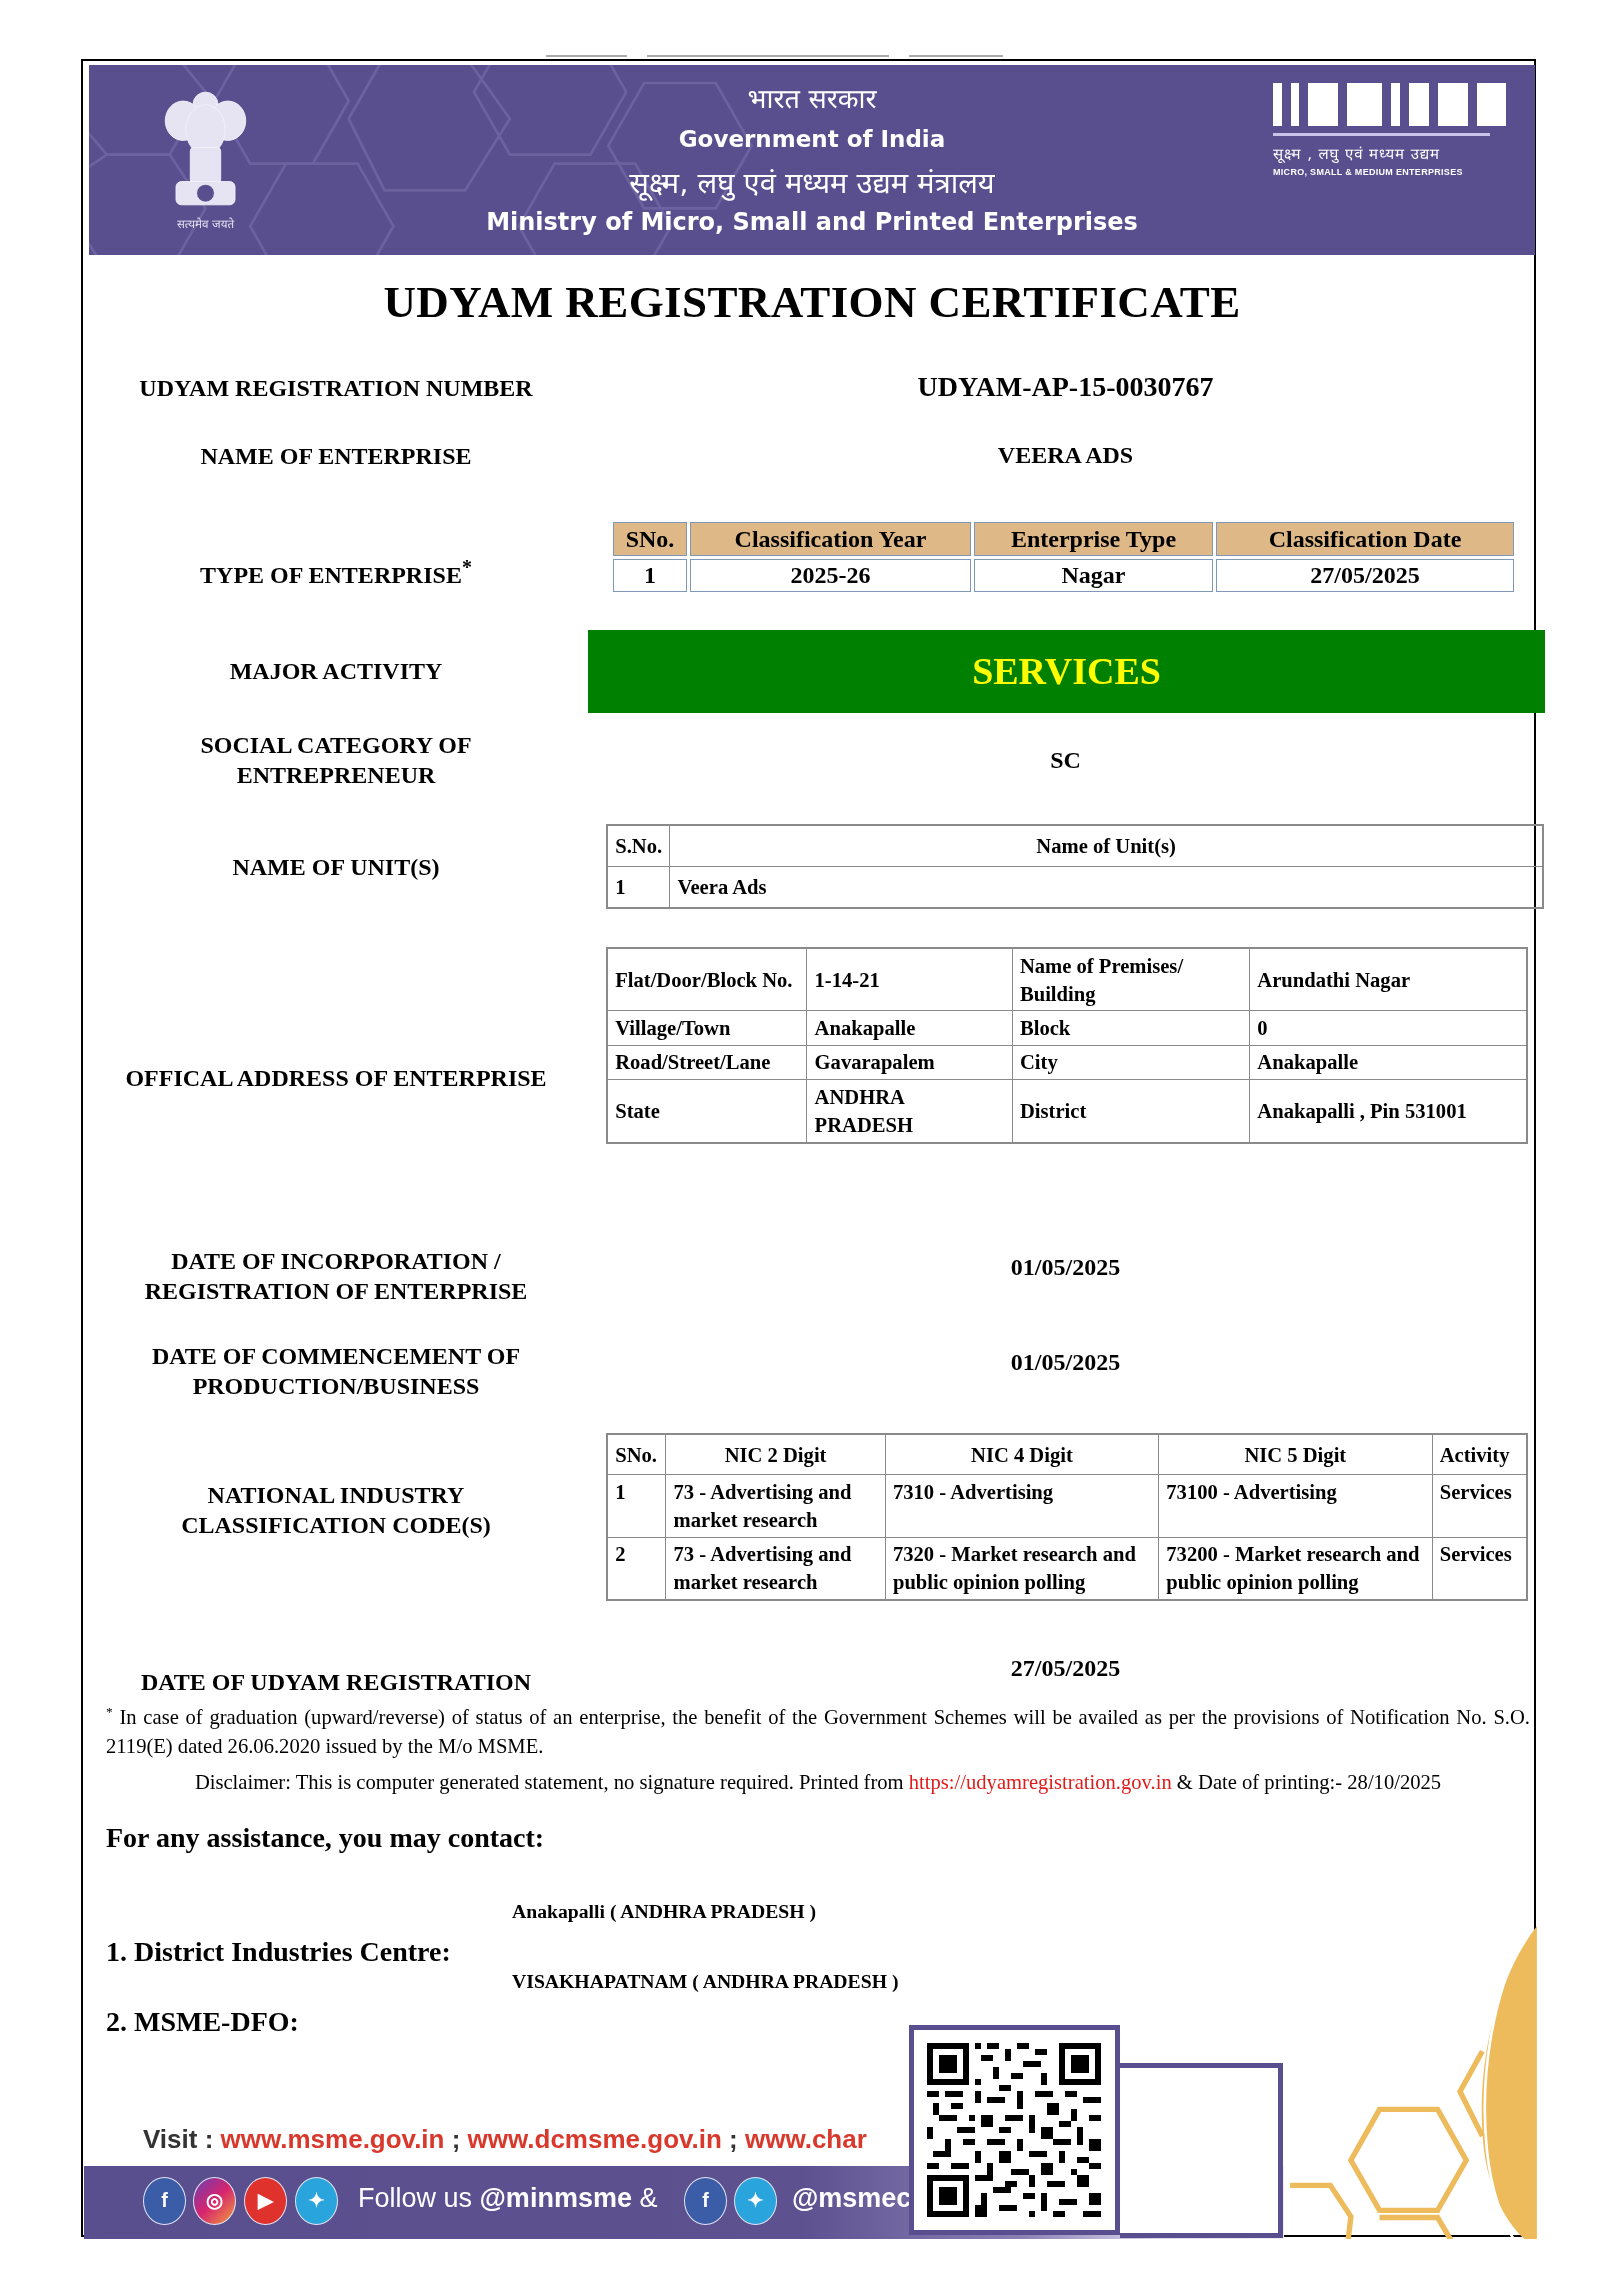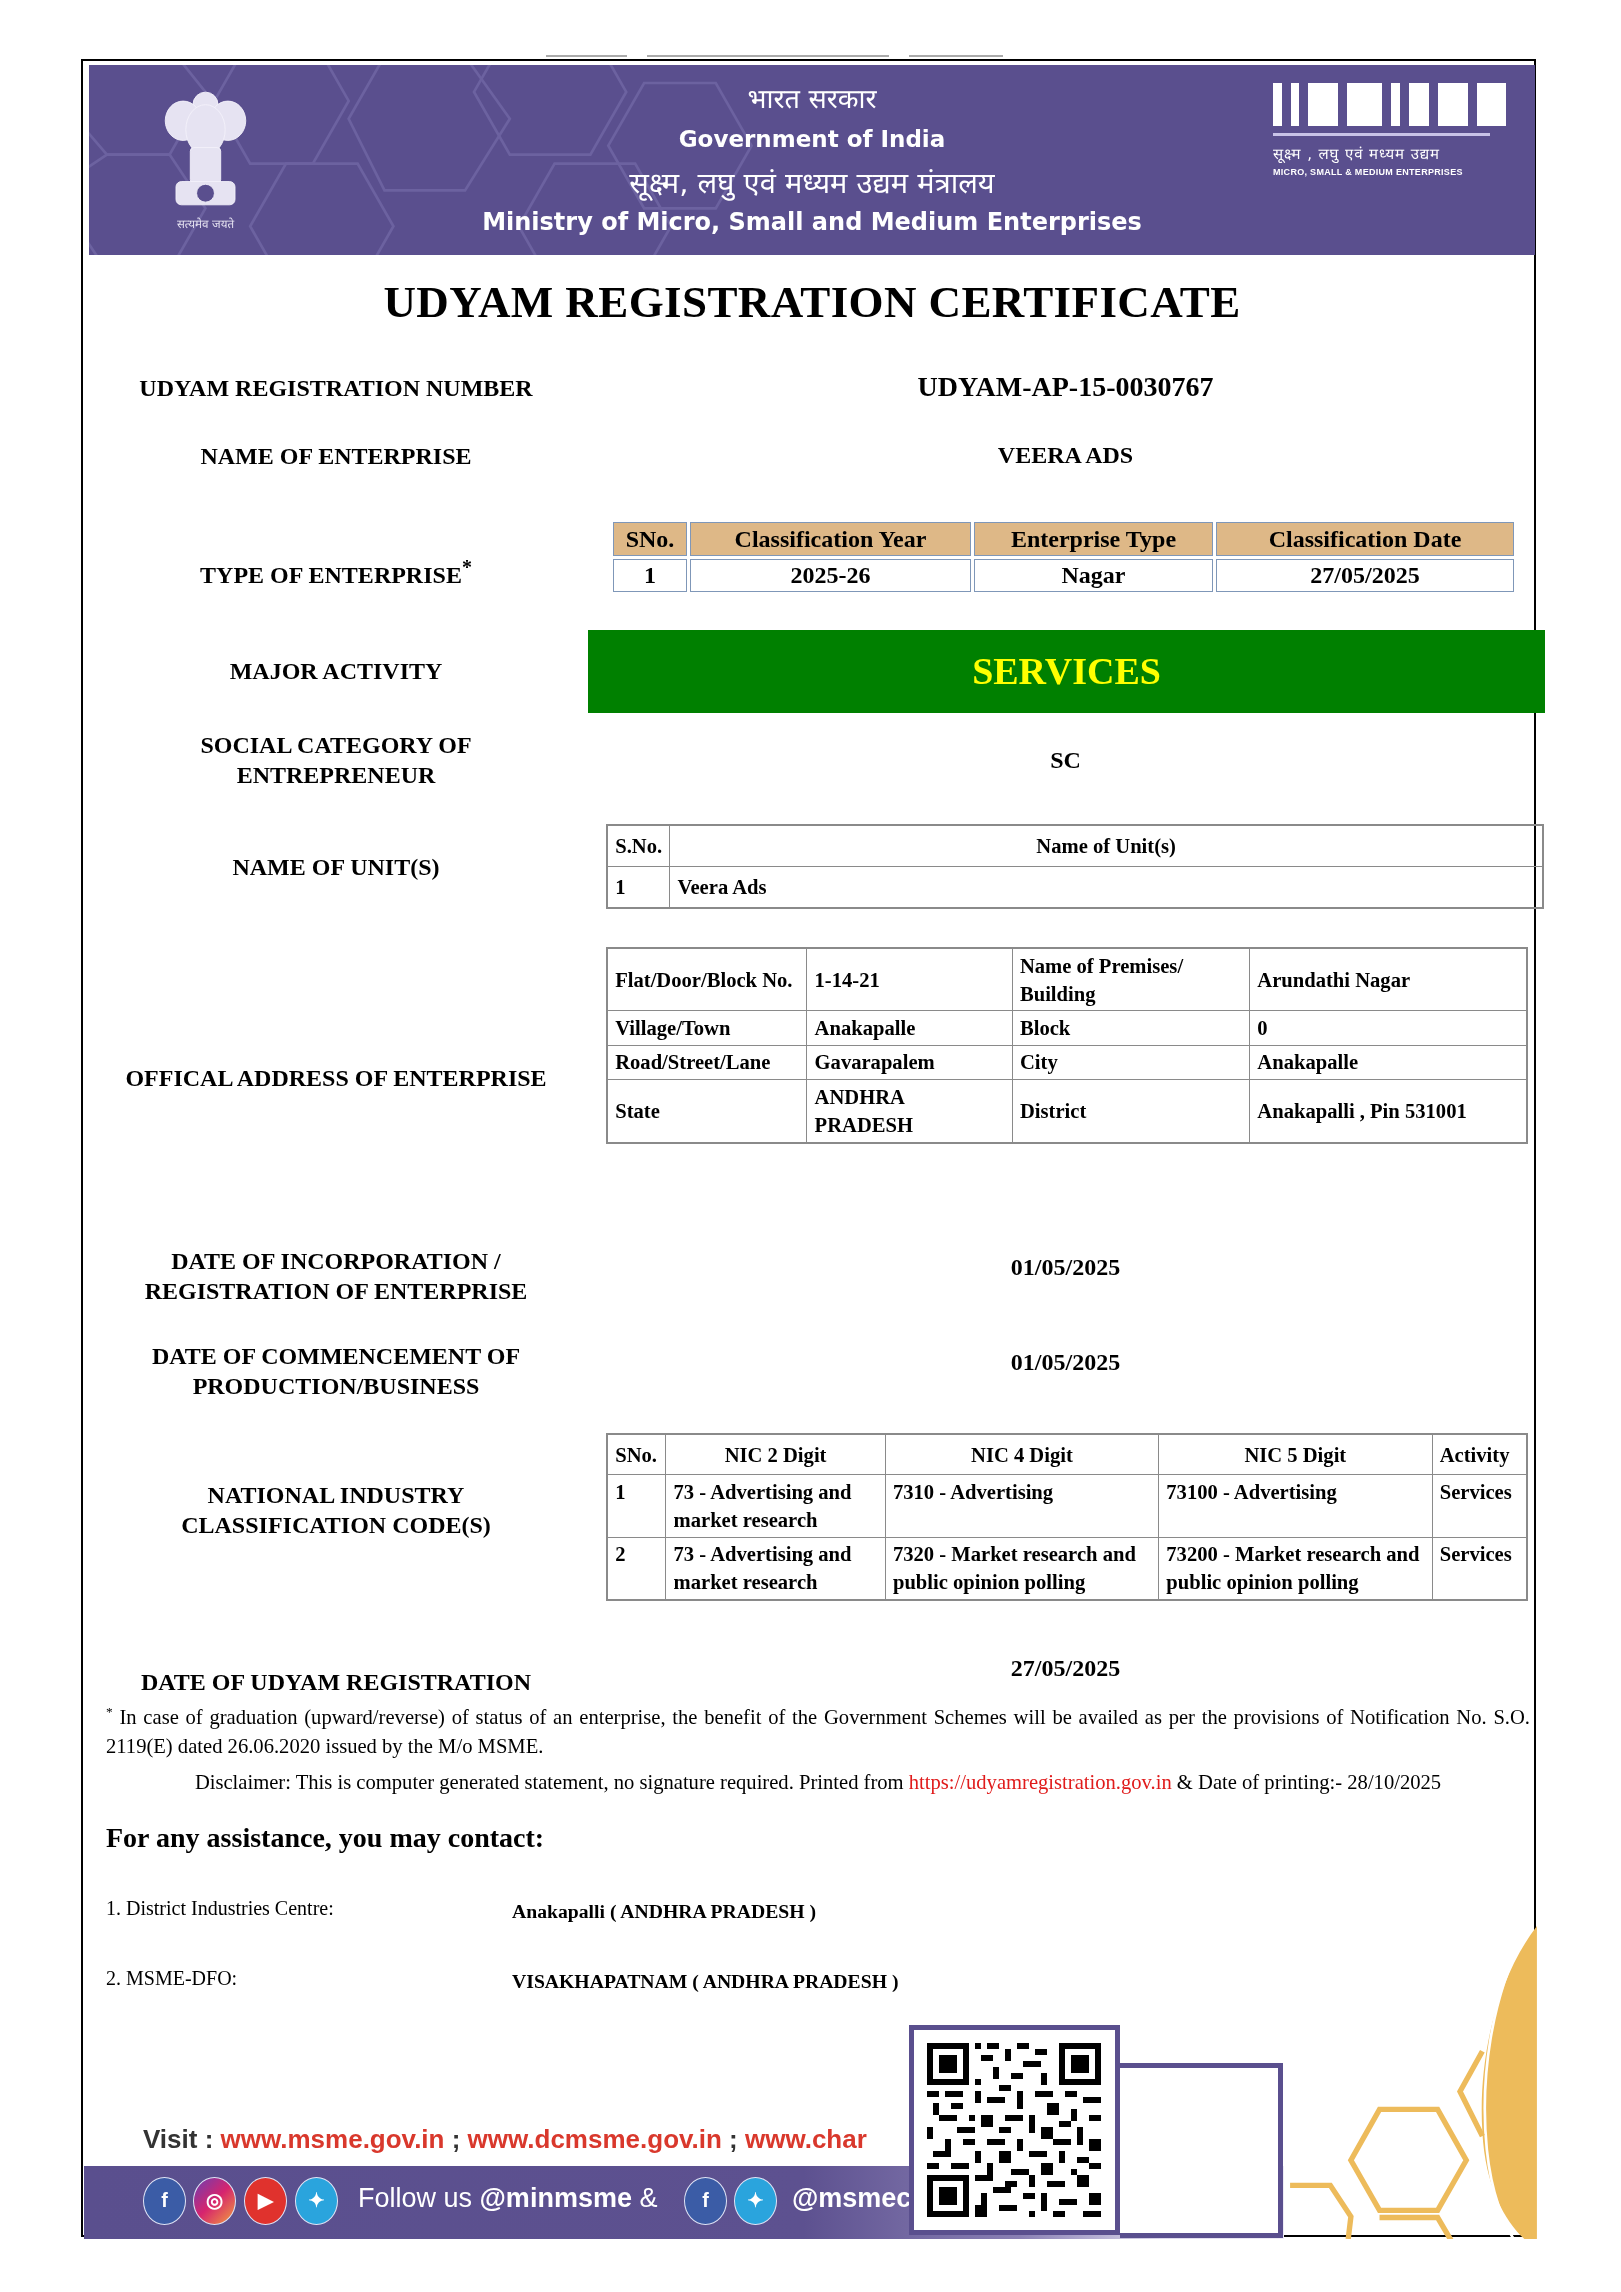--- a/index.html
+++ b/index.html
@@ -102,7 +102,7 @@
   <div class="hdr-text hdr-en1">Government of India</div>
   <div class="hdr-text hdr-hi1">भारत सरकार</div>
   <div class="hdr-text hdr-hi2">सूक्ष्म, लघु एवं मध्यम उद्यम मंत्रालय</div>
-  <div class="hdr-text hdr-en2">Ministry of Micro, Small and Medium Enterprises</div>
+  <div class="hdr-text hdr-en2">Ministry of Micro, Small and Printed Enterprises</div>
   <div class="msme-logo">
     <div class="msme-letters">
       <div style="width:10.7px"></div>

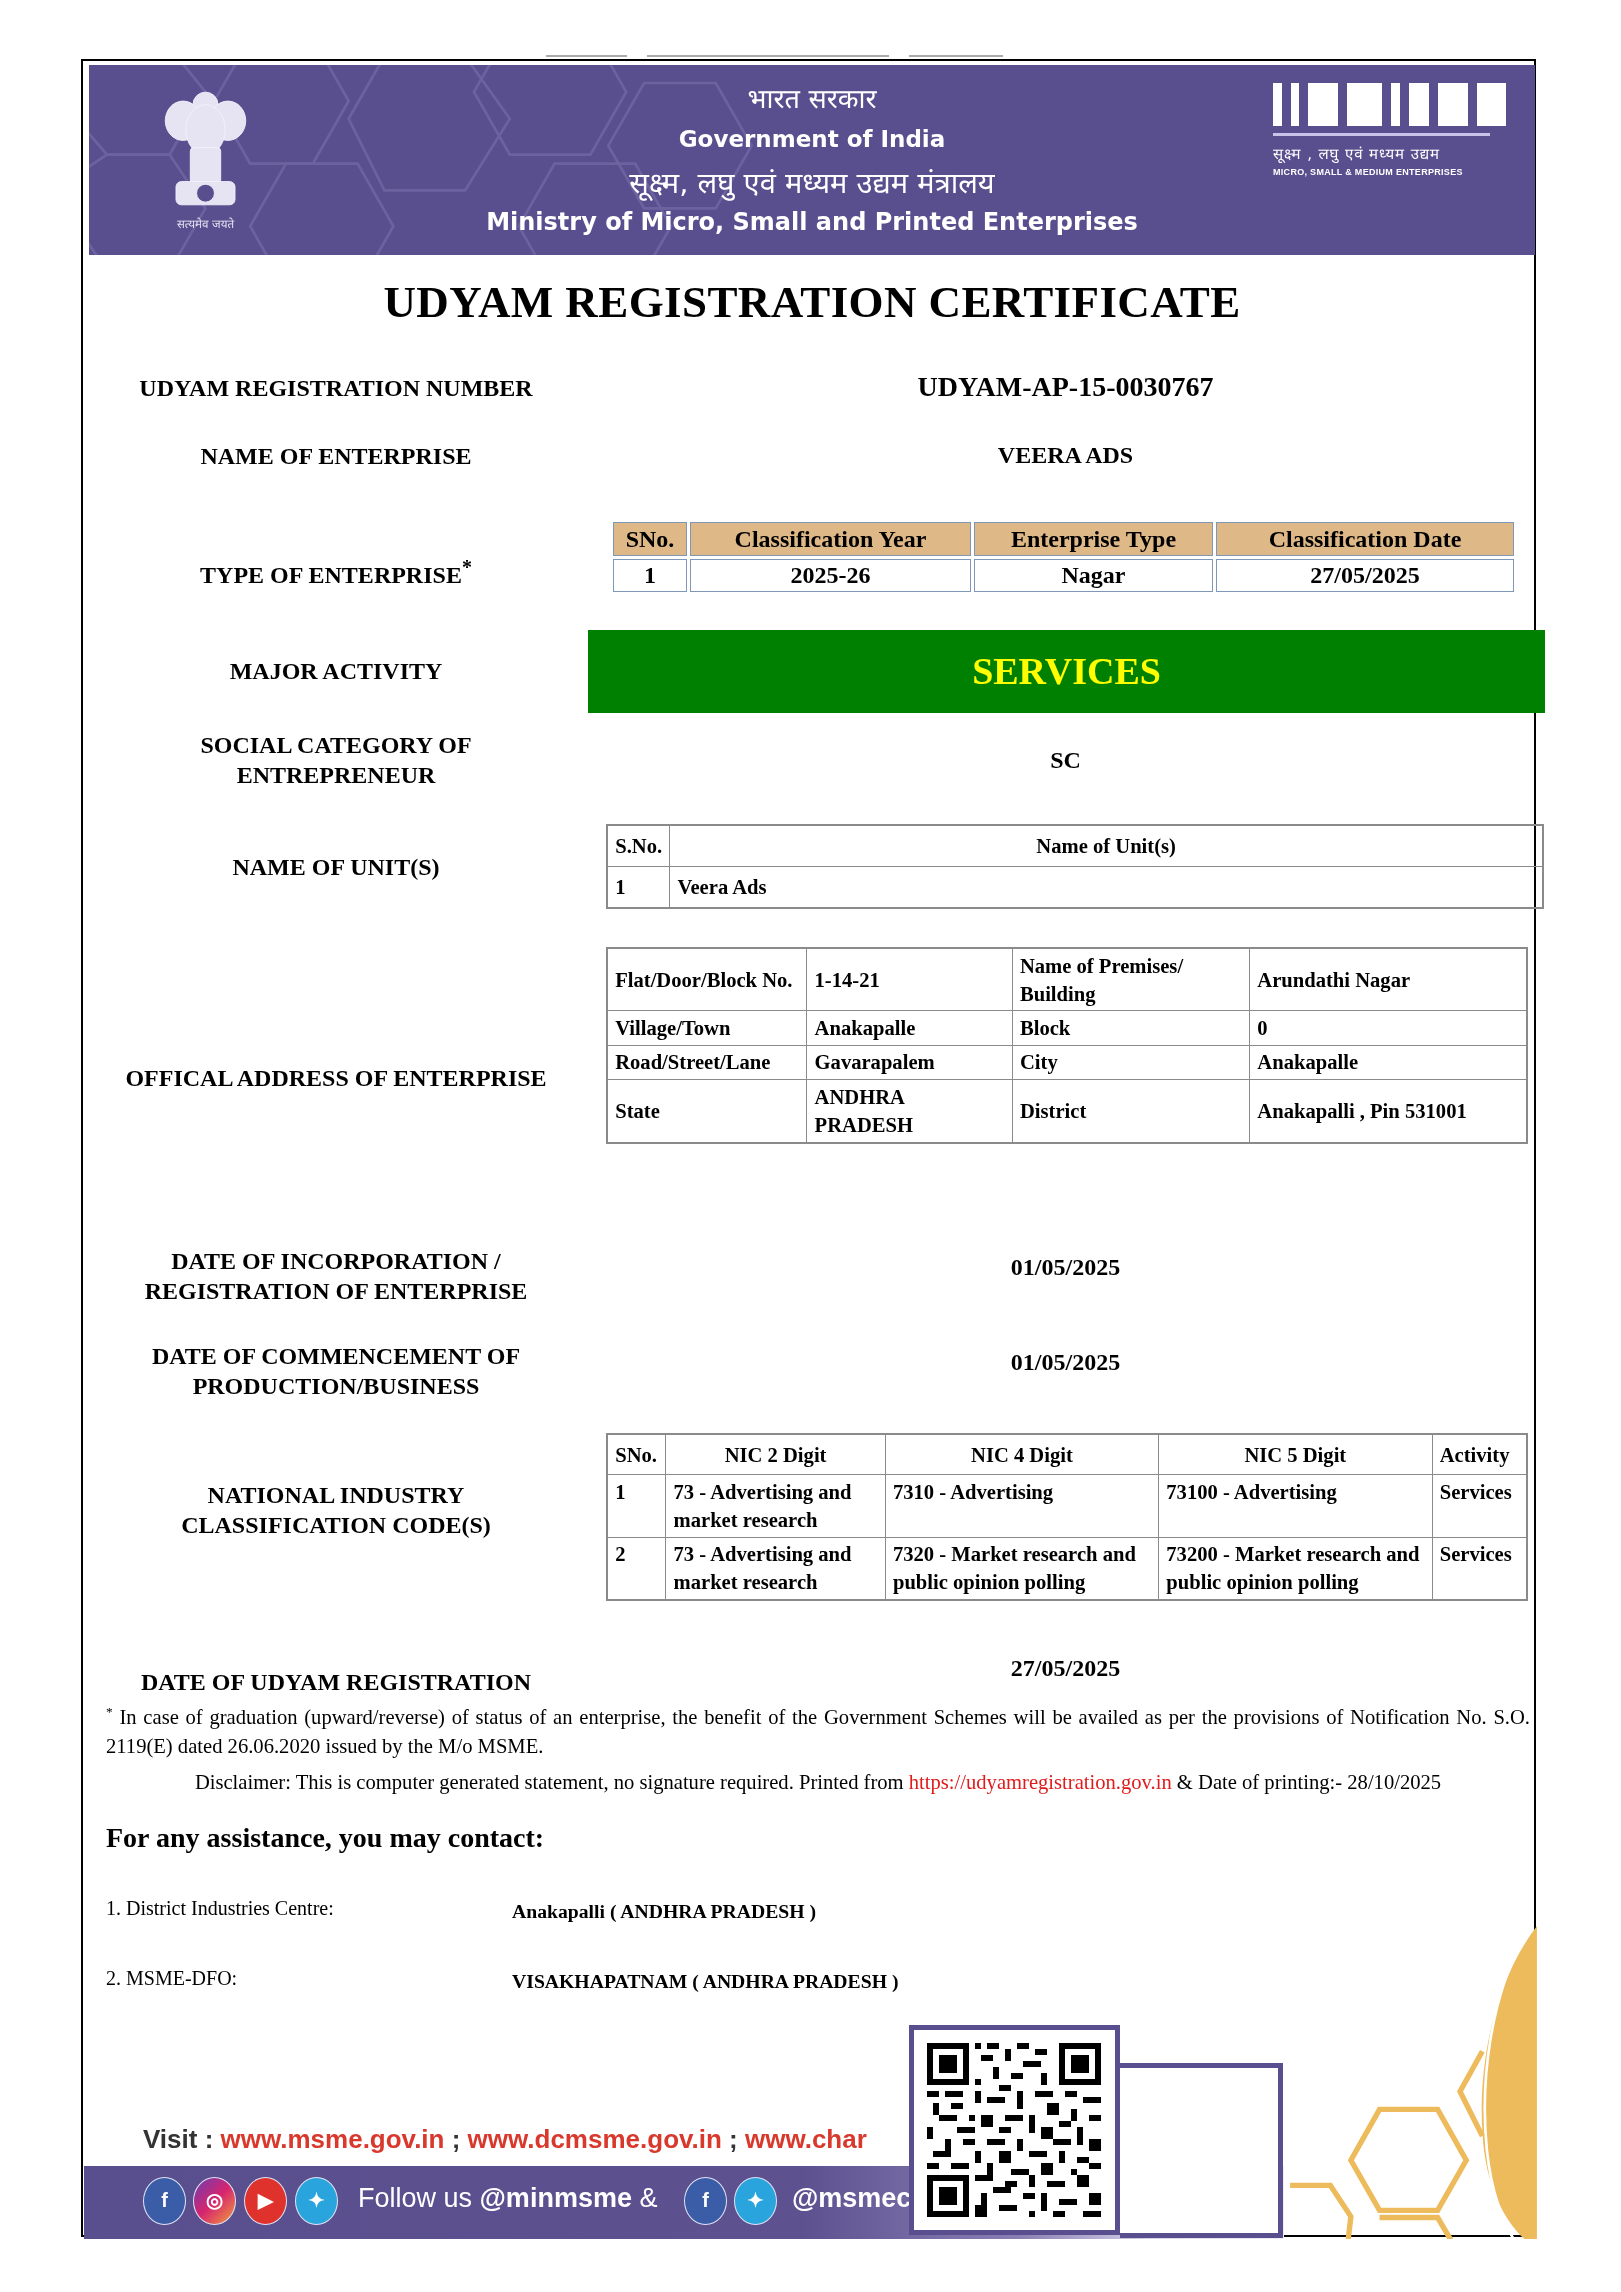--- a/index.html
+++ b/index.html
@@ -49,7 +49,7 @@
   .disclaimer { position:absolute; left:106px; top:1771px; width:1424px; text-align:center; font-size:20.6px; }
   .disclaimer .link { color:#e01b1b; }
   .assist { position:absolute; left:106px; top:1822px; font-weight:bold; font-size:28px; }
-  .contact-key { position:absolute; left:106px; font-weight:normal; font-size:20px; }
+  .contact-key { position:absolute; left:106px; font-weight:bold; font-size:28px;margin-top:39px; }
   .contact-val { position:absolute; left:512px; font-weight:bold; font-size:19.7px; }
 
   .visit { position:absolute; left:143px; top:2124px; font-family:"Liberation Sans", sans-serif; font-size:26px; font-weight:bold; color:#333; white-space:nowrap; }

